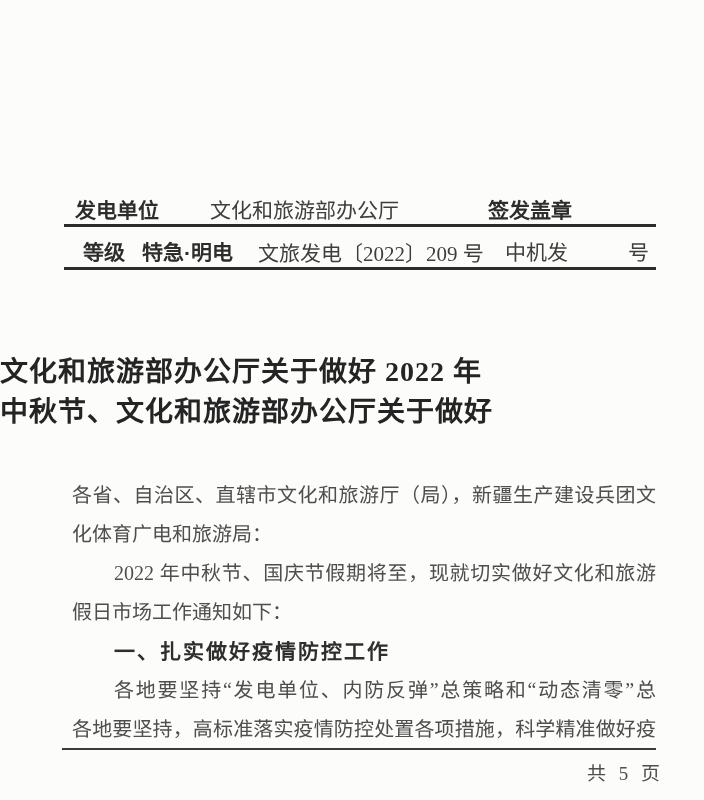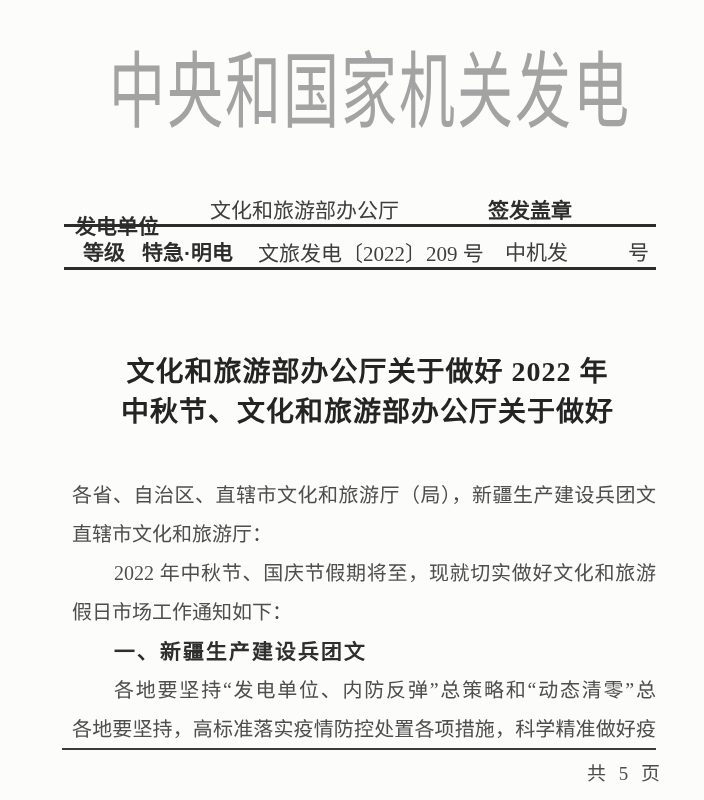--- a/index.html
+++ b/index.html
@@ -103,9 +103,6 @@
 
 <div class="page">
 
-  <div class="letterhead">
-    <span>中央和国家机关发电</span>
-  </div>
 
   <span class="hlabel" style="left:75px;top:194px;margin-top:16px;">发电单位</span>
   <span class="hvalue" style="left:186px;top:194px;margin-left:24px;">文化和旅游部办公厅</span>

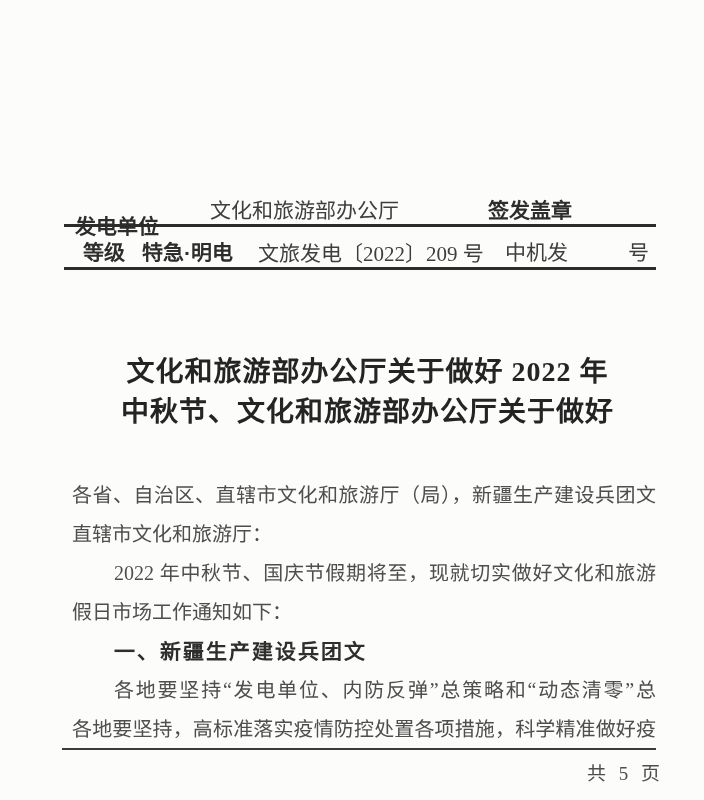--- a/index.html
+++ b/index.html
@@ -104,7 +104,7 @@
 <div class="page">
 
 
-  <span class="hlabel" style="left:75px;top:194px;margin-top:16px;">发电单位</span>
+  <span class="hlabel" style="left:75px;top:194px;">发电单位</span>
   <span class="hvalue" style="left:186px;top:194px;margin-left:24px;">文化和旅游部办公厅</span>
   <span class="hlabel" style="left:488px;top:194px;">签发盖章</span>
   <div class="rule" style="top:224px;"></div>

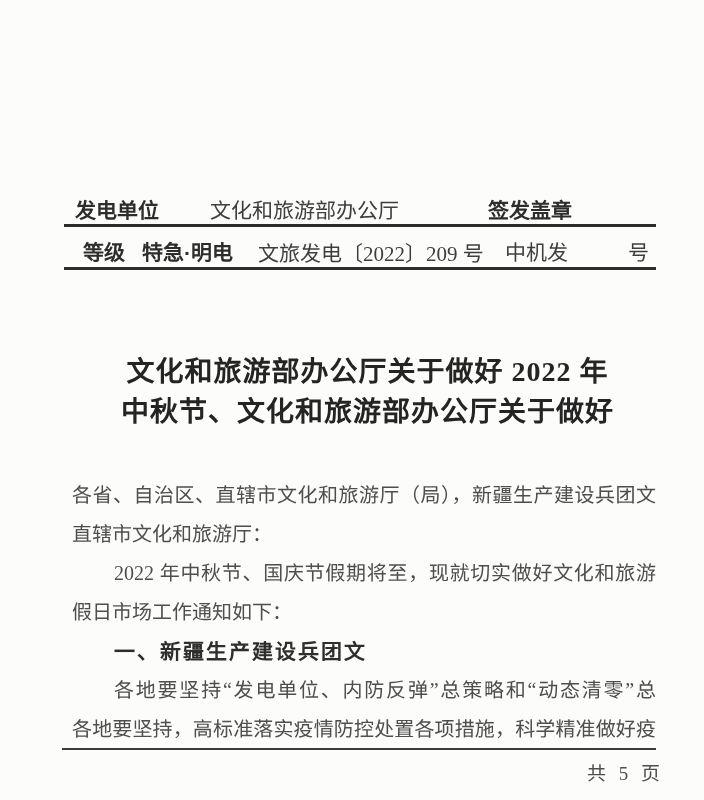--- a/index.html
+++ b/index.html
@@ -50,12 +50,11 @@
   
   .doc-title{
     position:absolute;top:352px;left:0;right:0;
-    text-align:center;
+    text-align:left;
     font-size:28px;line-height:40px;
     font-weight:bold;
     color:#242424;
     letter-spacing:1px;
-    margin-left:31px;
   }
   
   .doc-body{

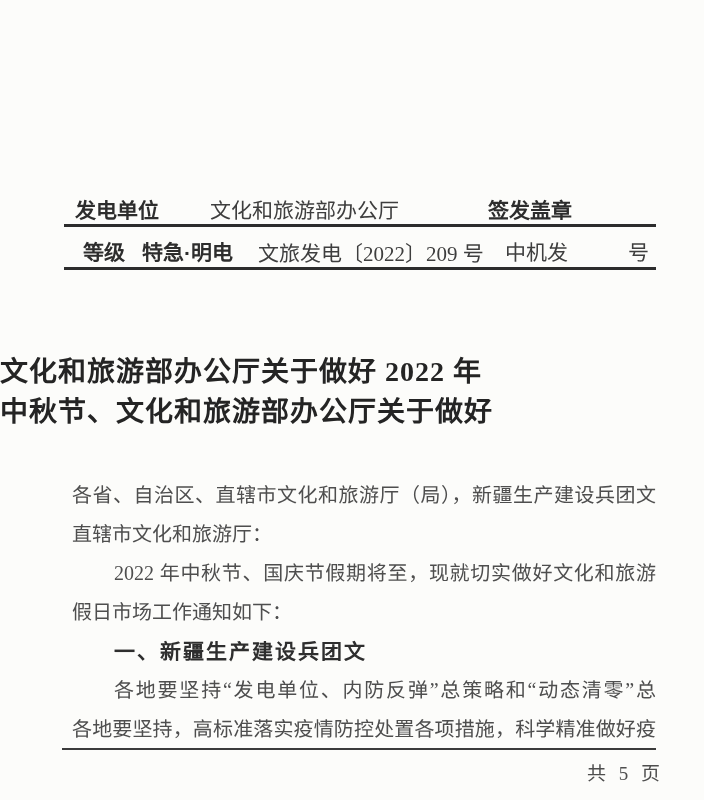--- a/index.html
+++ b/index.html
@@ -122,7 +122,7 @@
 
   <div class="doc-body" id="doc-body">
       <div class="body-line fill">各省、自治区、直辖市文化和旅游厅（局），新疆生产建设兵团文</div>
-      <div class="body-line">直辖市文化和旅游厅：</div>
+      <div class="body-line">化体育广电和旅游局：</div>
       <div class="body-line fill indent">2022 年中秋节、国庆节假期将至，现就切实做好文化和旅游</div>
       <div class="body-line">假日市场工作通知如下：</div>
       <div class="body-line indent bold">一、新疆生产建设兵团文</div>

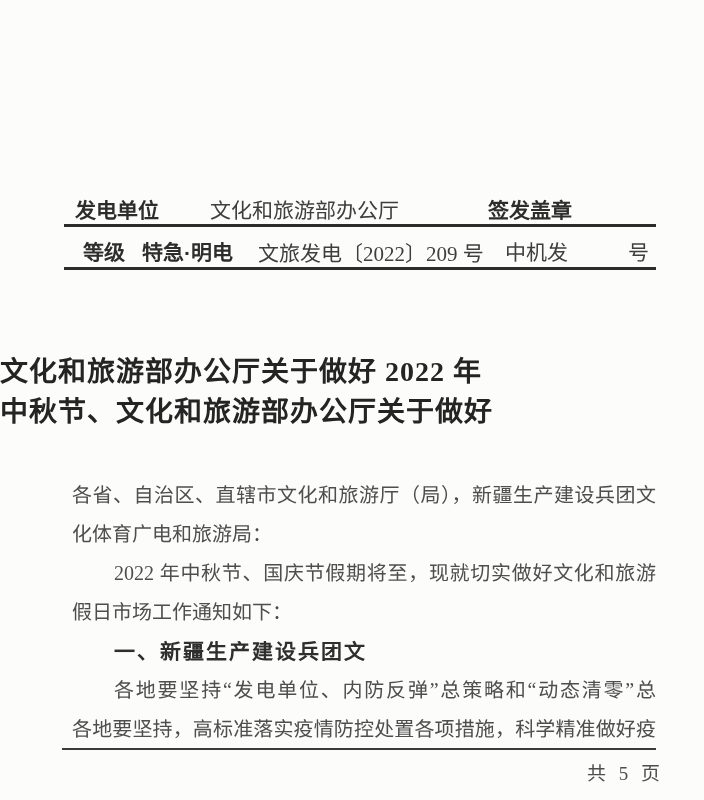--- a/index.html
+++ b/index.html
@@ -125,7 +125,7 @@
       <div class="body-line">化体育广电和旅游局：</div>
       <div class="body-line fill indent">2022 年中秋节、国庆节假期将至，现就切实做好文化和旅游</div>
       <div class="body-line">假日市场工作通知如下：</div>
-      <div class="body-line indent bold">一、新疆生产建设兵团文</div>
+      <div class="body-line indent bold">一、扎实做好疫情防控工作</div>
       <div class="body-line fill indent">各地要坚持“发电单位、内防反弹”总策略和“动态清零”总</div>
       <div class="body-line fill">各地要坚持，高标准落实疫情防控处置各项措施，科学精准做好疫</div>
     </div>

